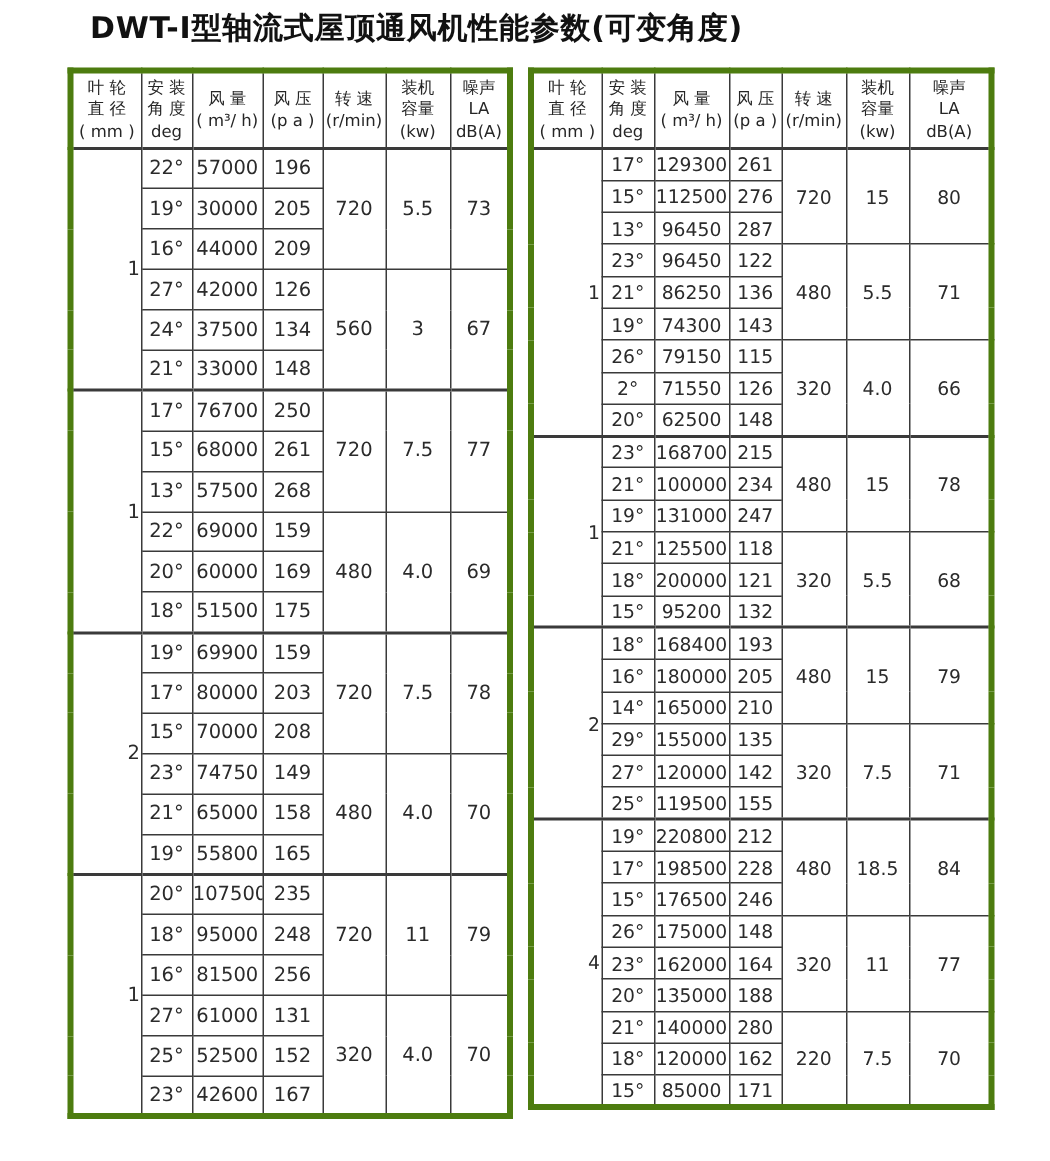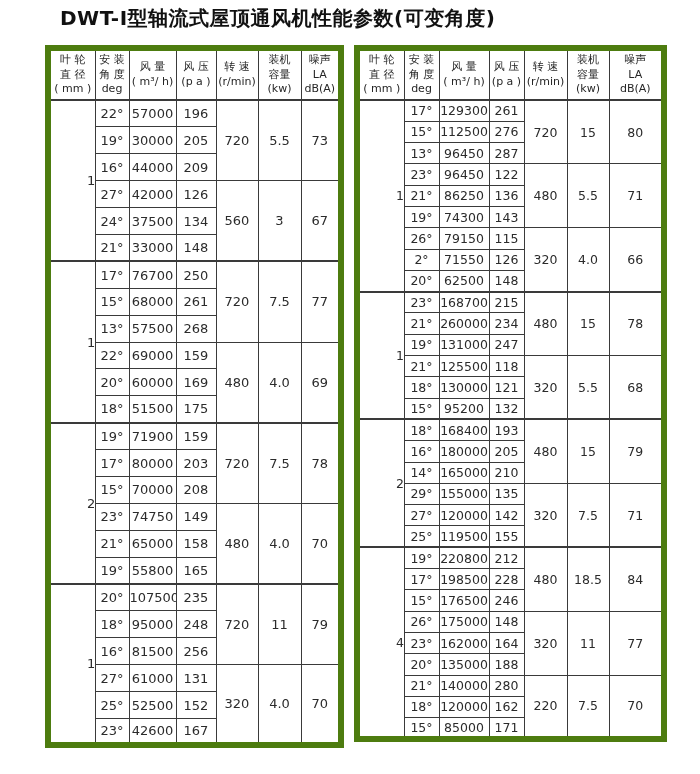--- a/index.html
+++ b/index.html
@@ -30,7 +30,7 @@
   table.spec-table {
     border-collapse: collapse;
     table-layout: fixed;
-    border: 6px solid #4d7c0f;
+    border: 4px solid #4d7c0f;
   }
   .spec-table th, .spec-table td {
     border: 1px solid #3a3a3a;

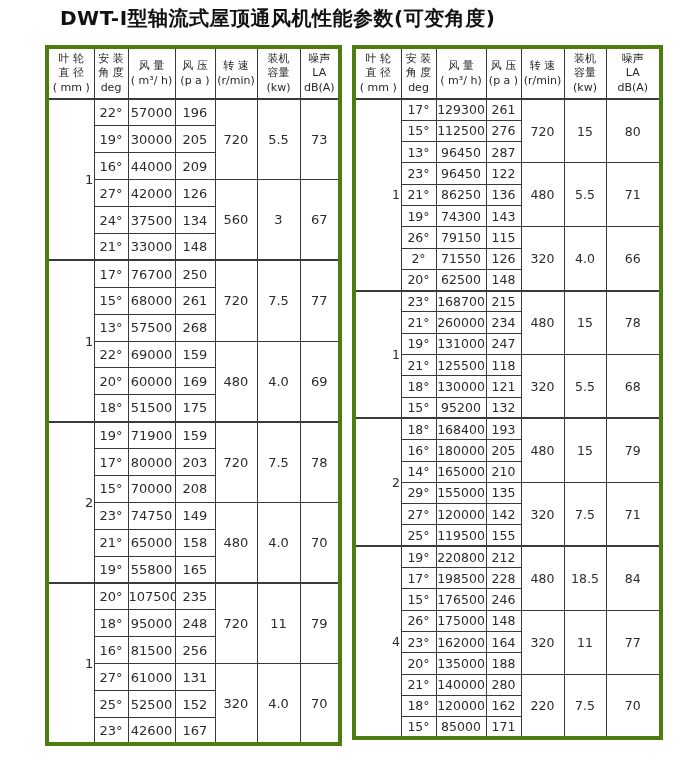--- a/index.html
+++ b/index.html
@@ -372,7 +372,7 @@
           </tr>
           <tr>
             <td>21°</td>
-            <td>260000</td>
+            <td>100000</td>
             <td>234</td>
           </tr>
           <tr>

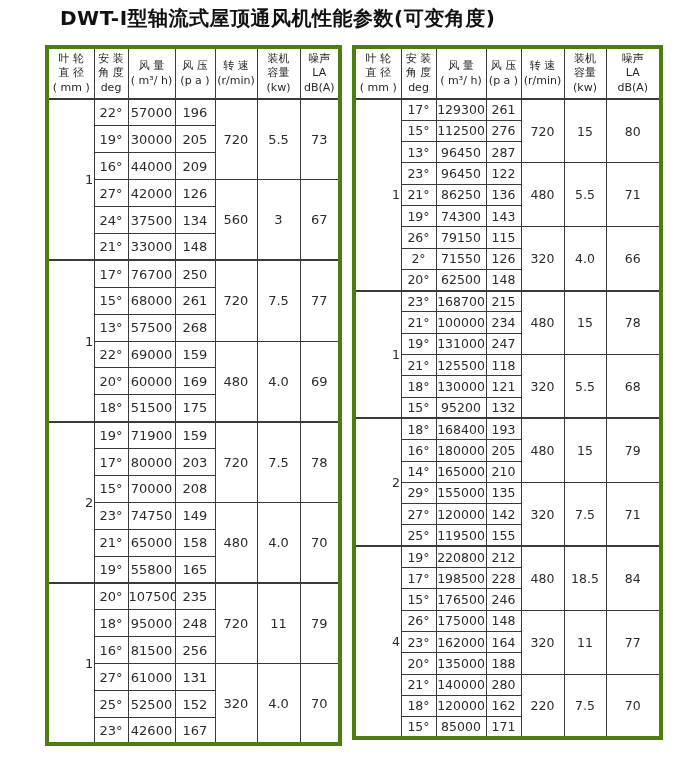--- a/index.html
+++ b/index.html
@@ -390,7 +390,7 @@
           </tr>
           <tr>
             <td>18°</td>
-            <td>130000</td>
+            <td>200000</td>
             <td>121</td>
           </tr>
           <tr>

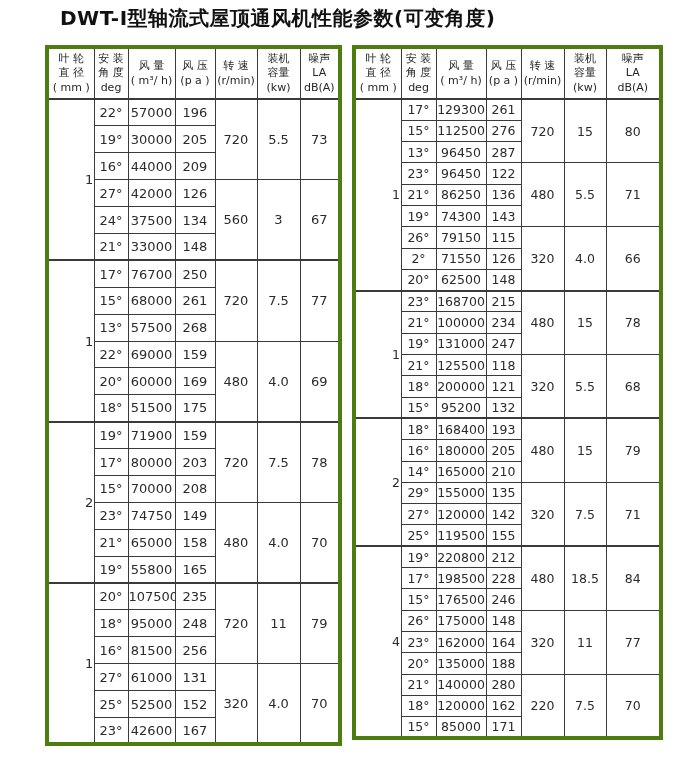--- a/index.html
+++ b/index.html
@@ -185,7 +185,7 @@
           <tr class="block-start">
             <td rowspan="6" class="diam">2700</td>
             <td>19°</td>
-            <td>71900</td>
+            <td>69900</td>
             <td>159</td>
             <td rowspan="3">720</td>
             <td rowspan="3">7.5</td>

